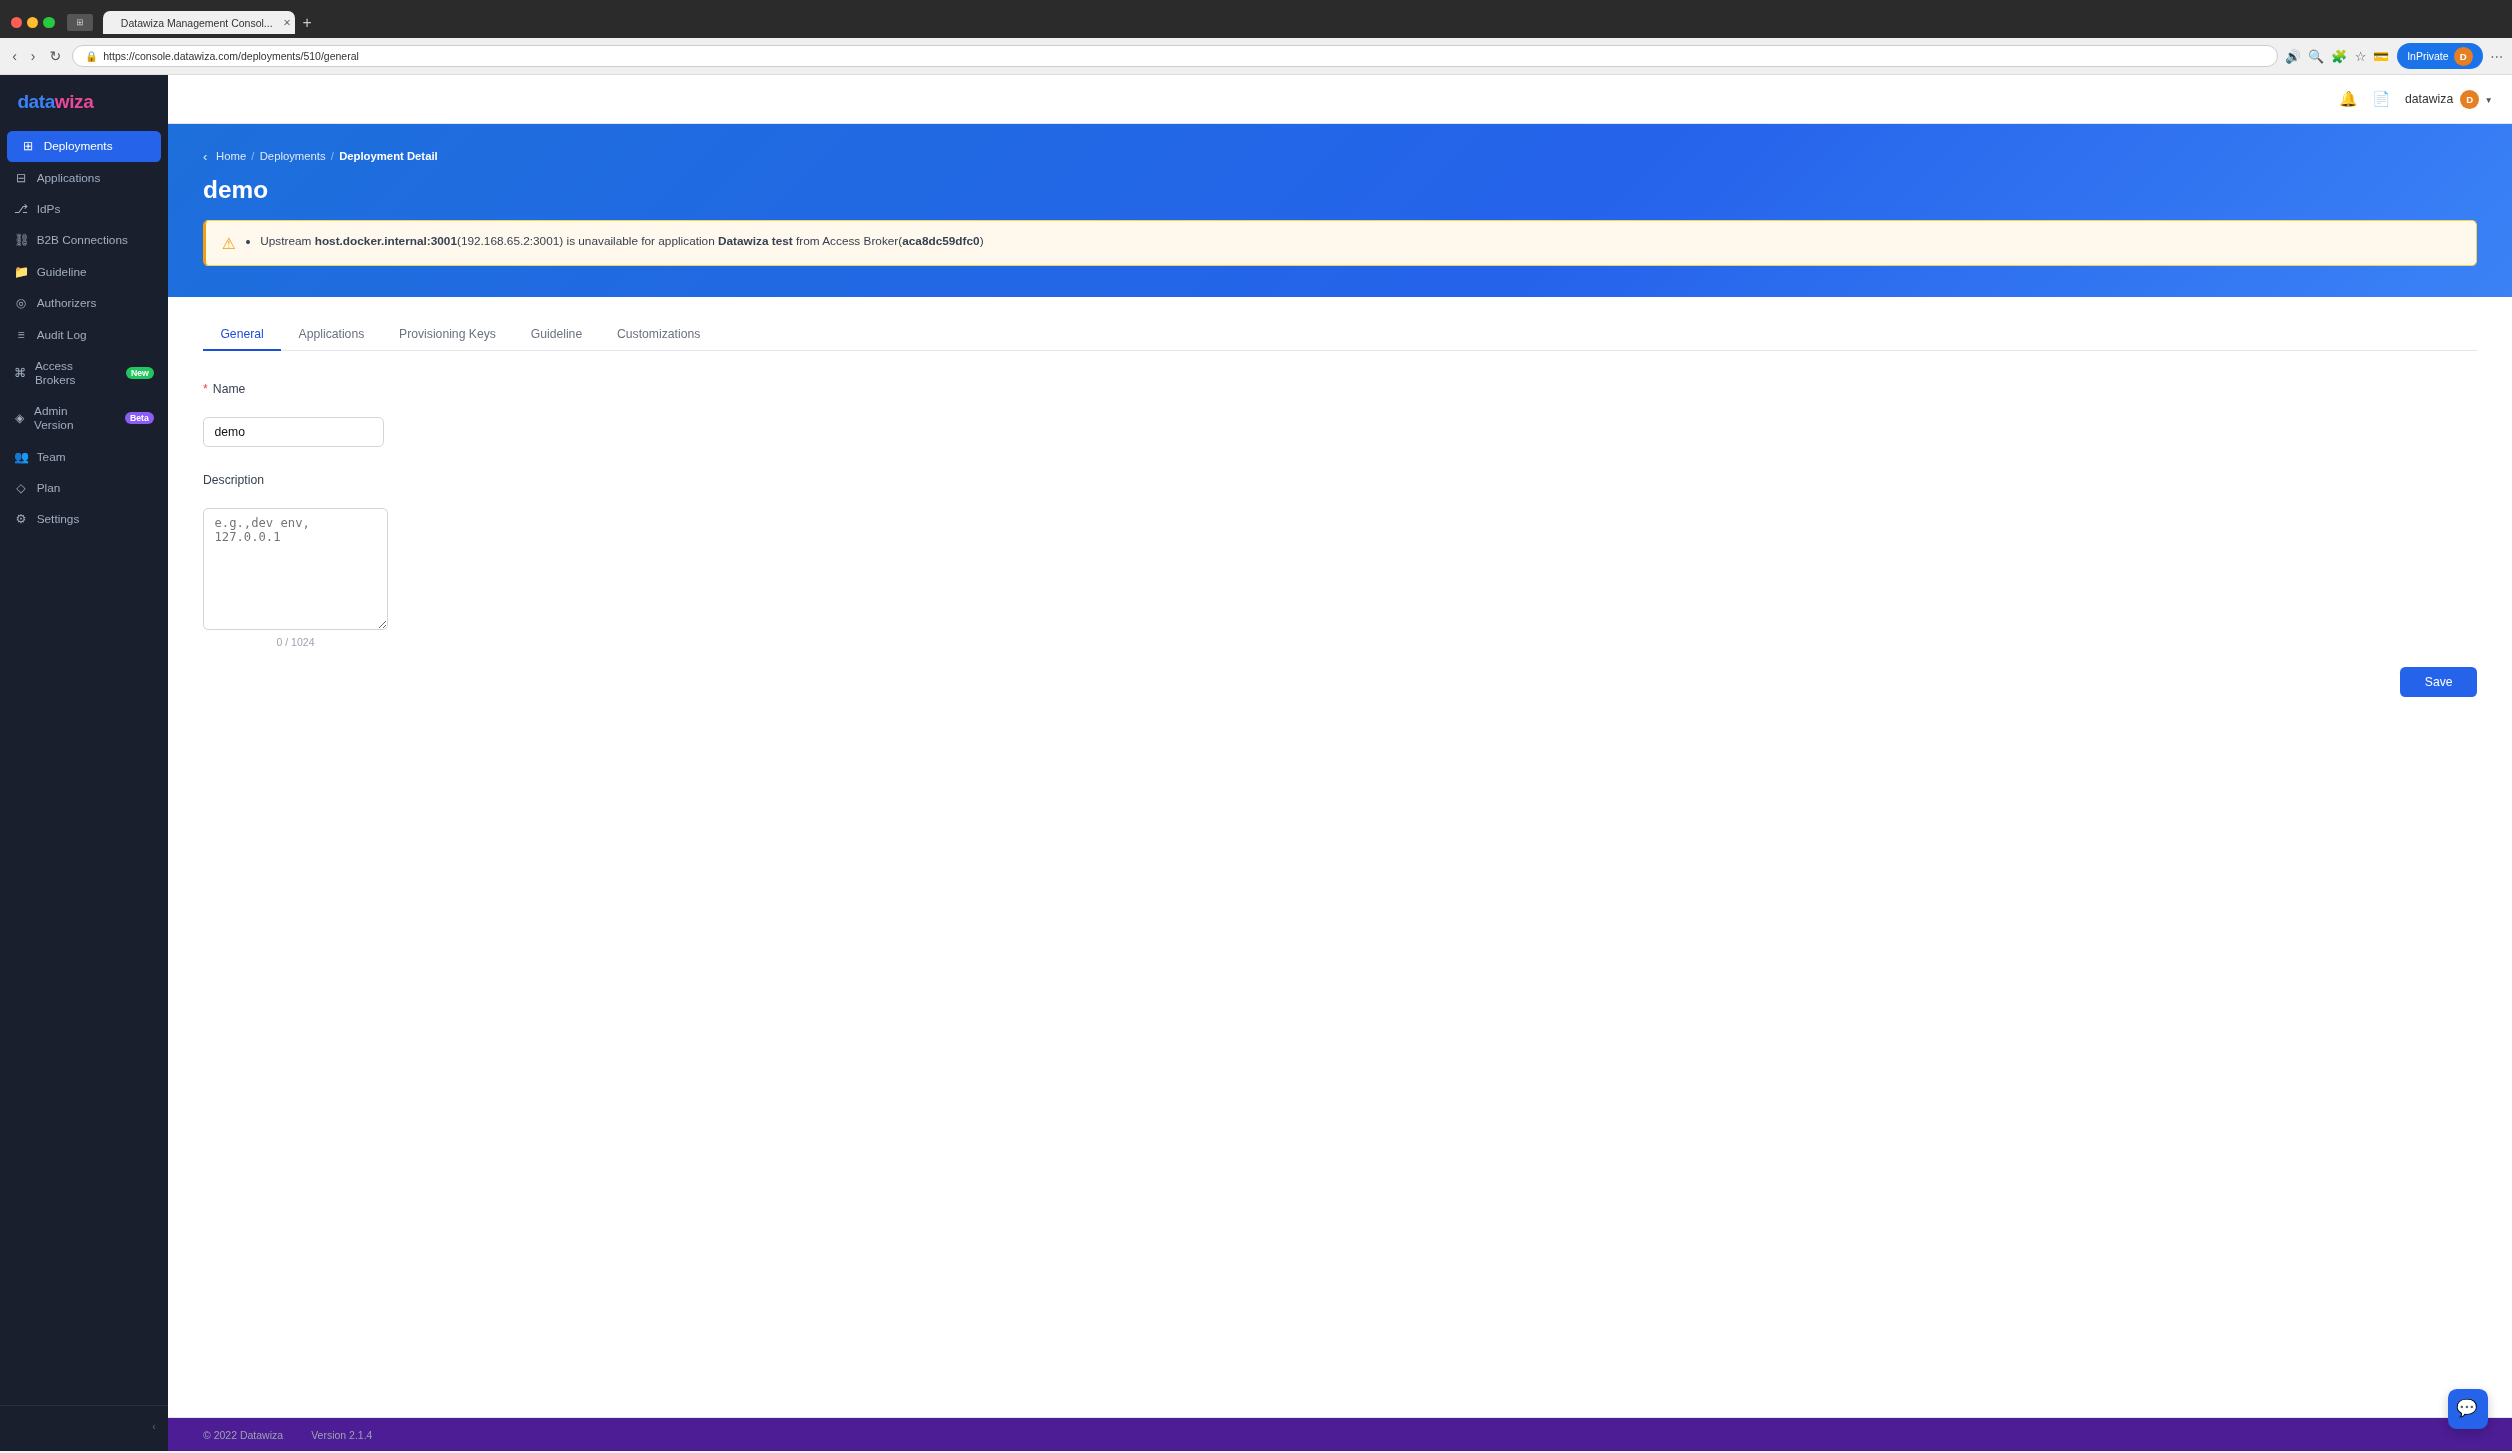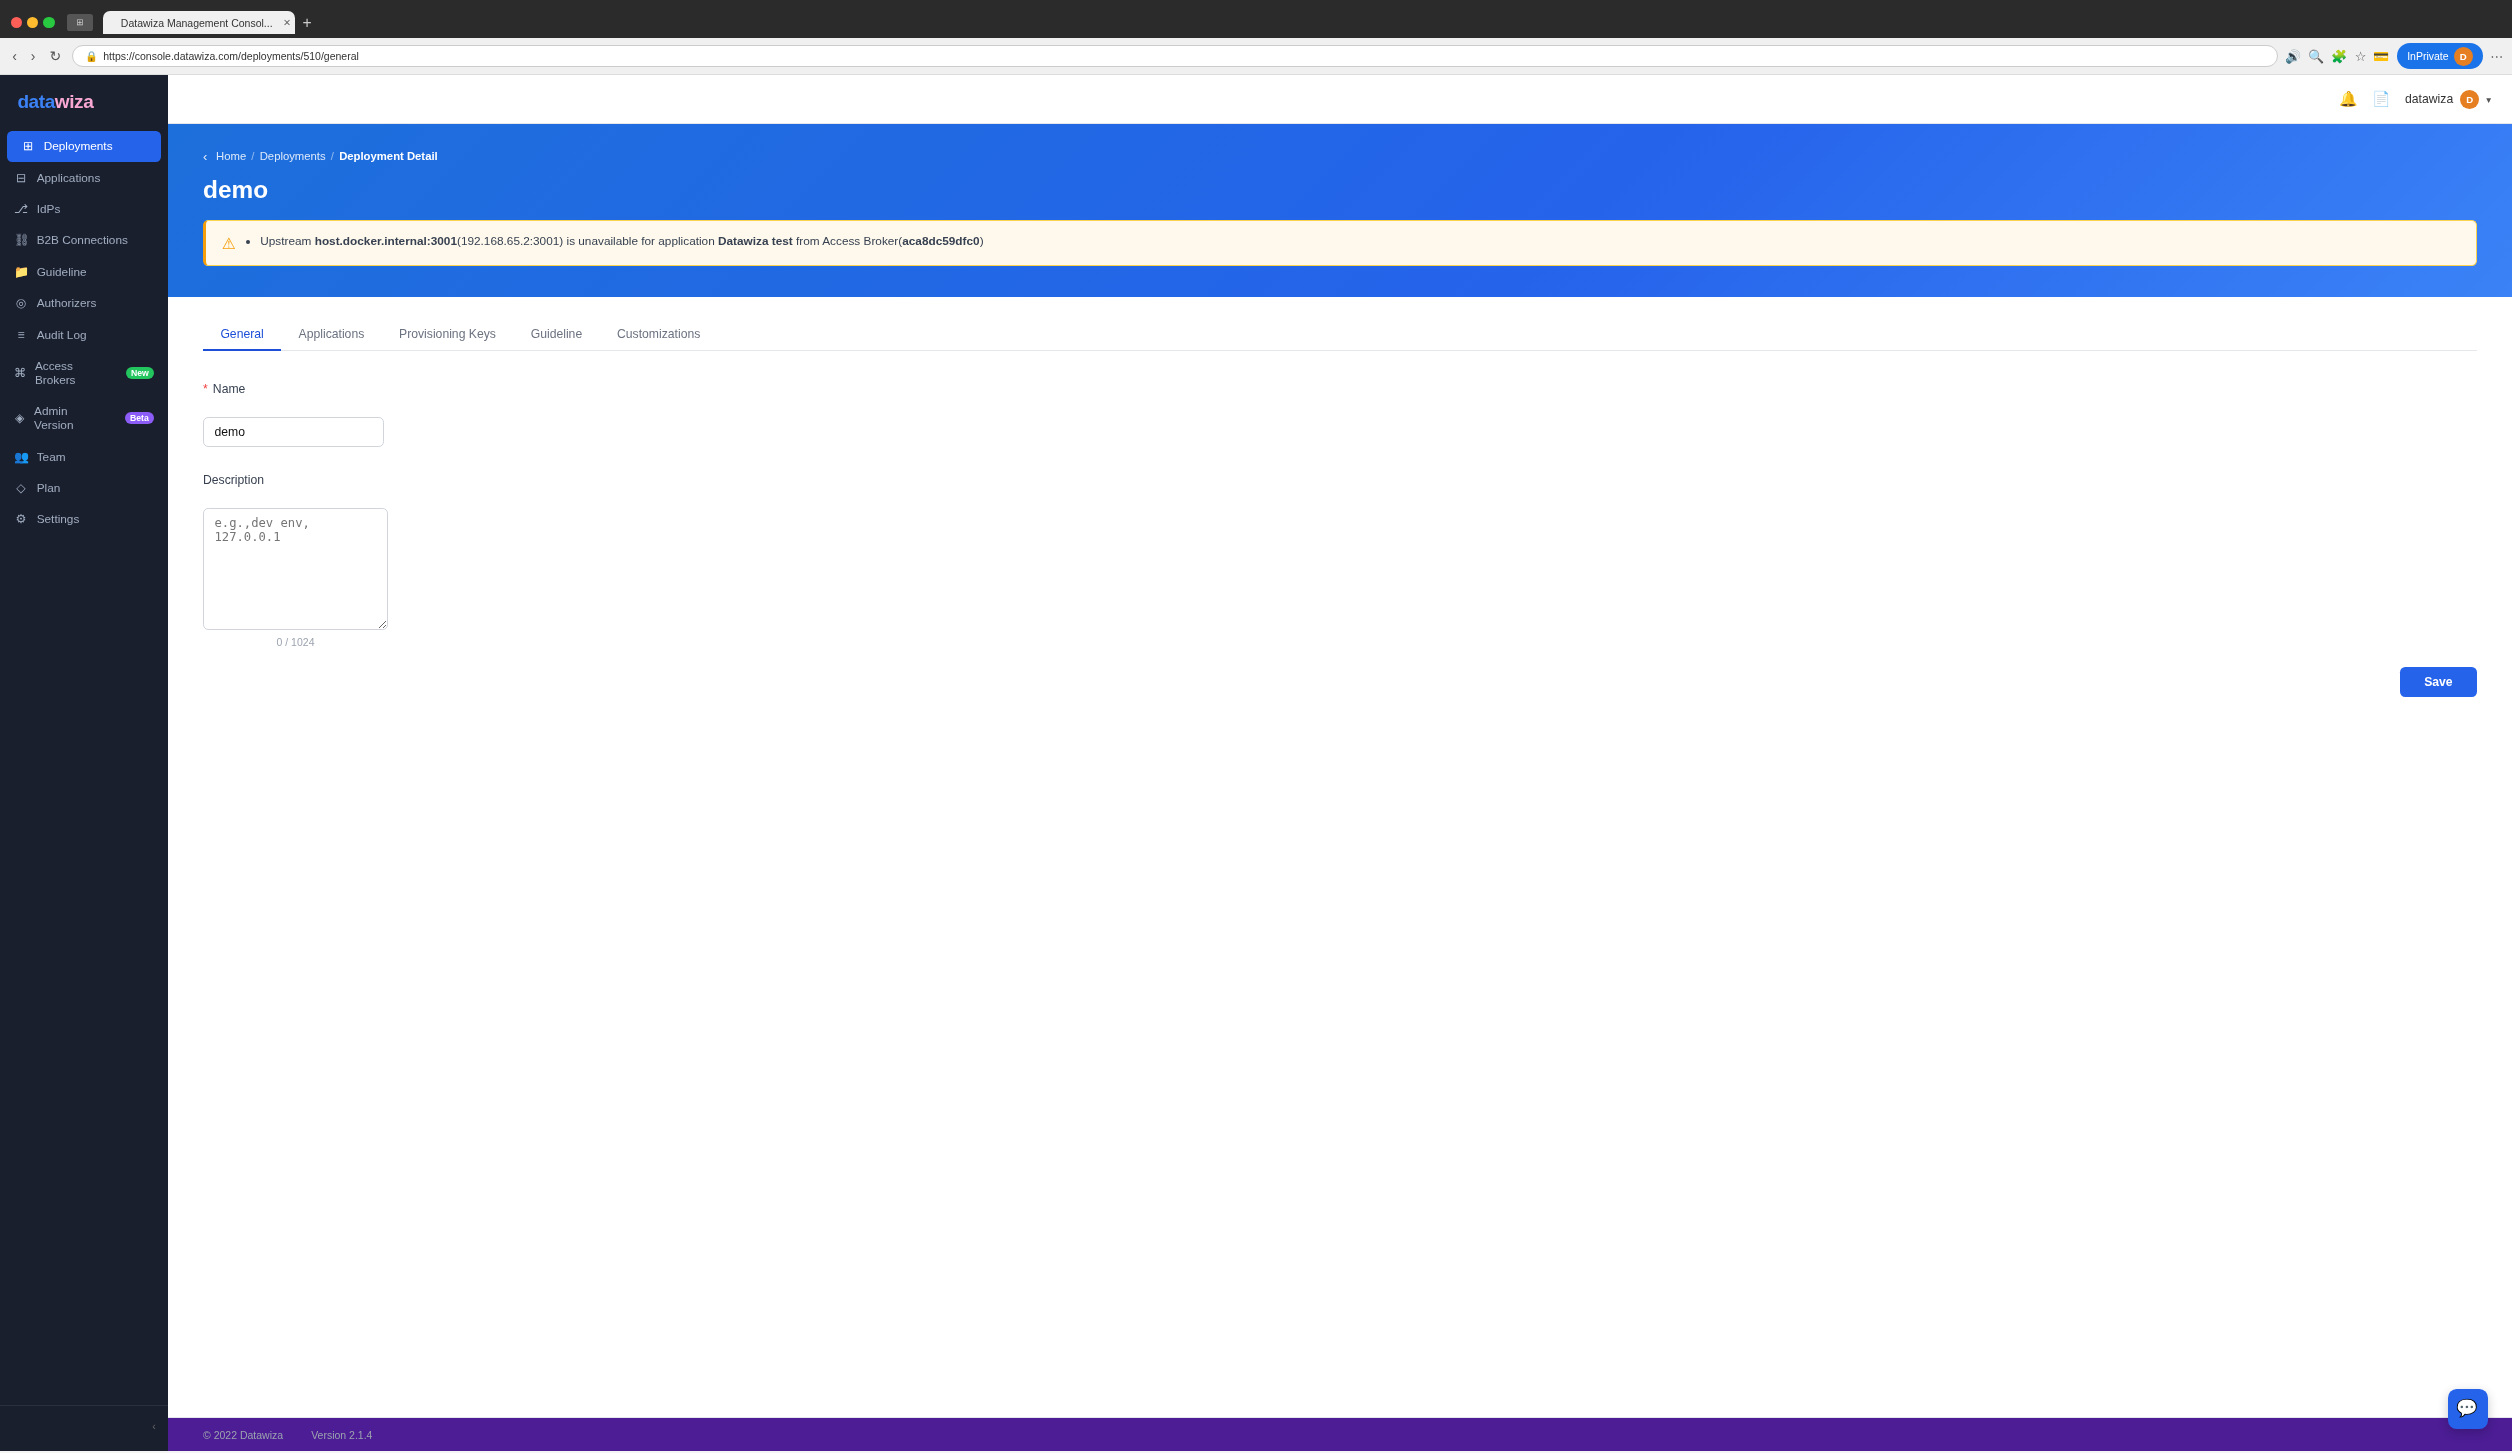--- a/index.html
+++ b/index.html
@@ -93,7 +93,7 @@
       letter-spacing: -0.4px;
     }
     .sidebar-logo span.dw-blue { color: #3b82f6; }
-    .sidebar-logo span.dw-white { color: #f9a8d4; }
+    .sidebar-logo span.dw-white { color: #ec4899; }
     .sidebar-nav { flex: 1; padding: 3.5px 0; }
     .nav-item {
       display: flex;

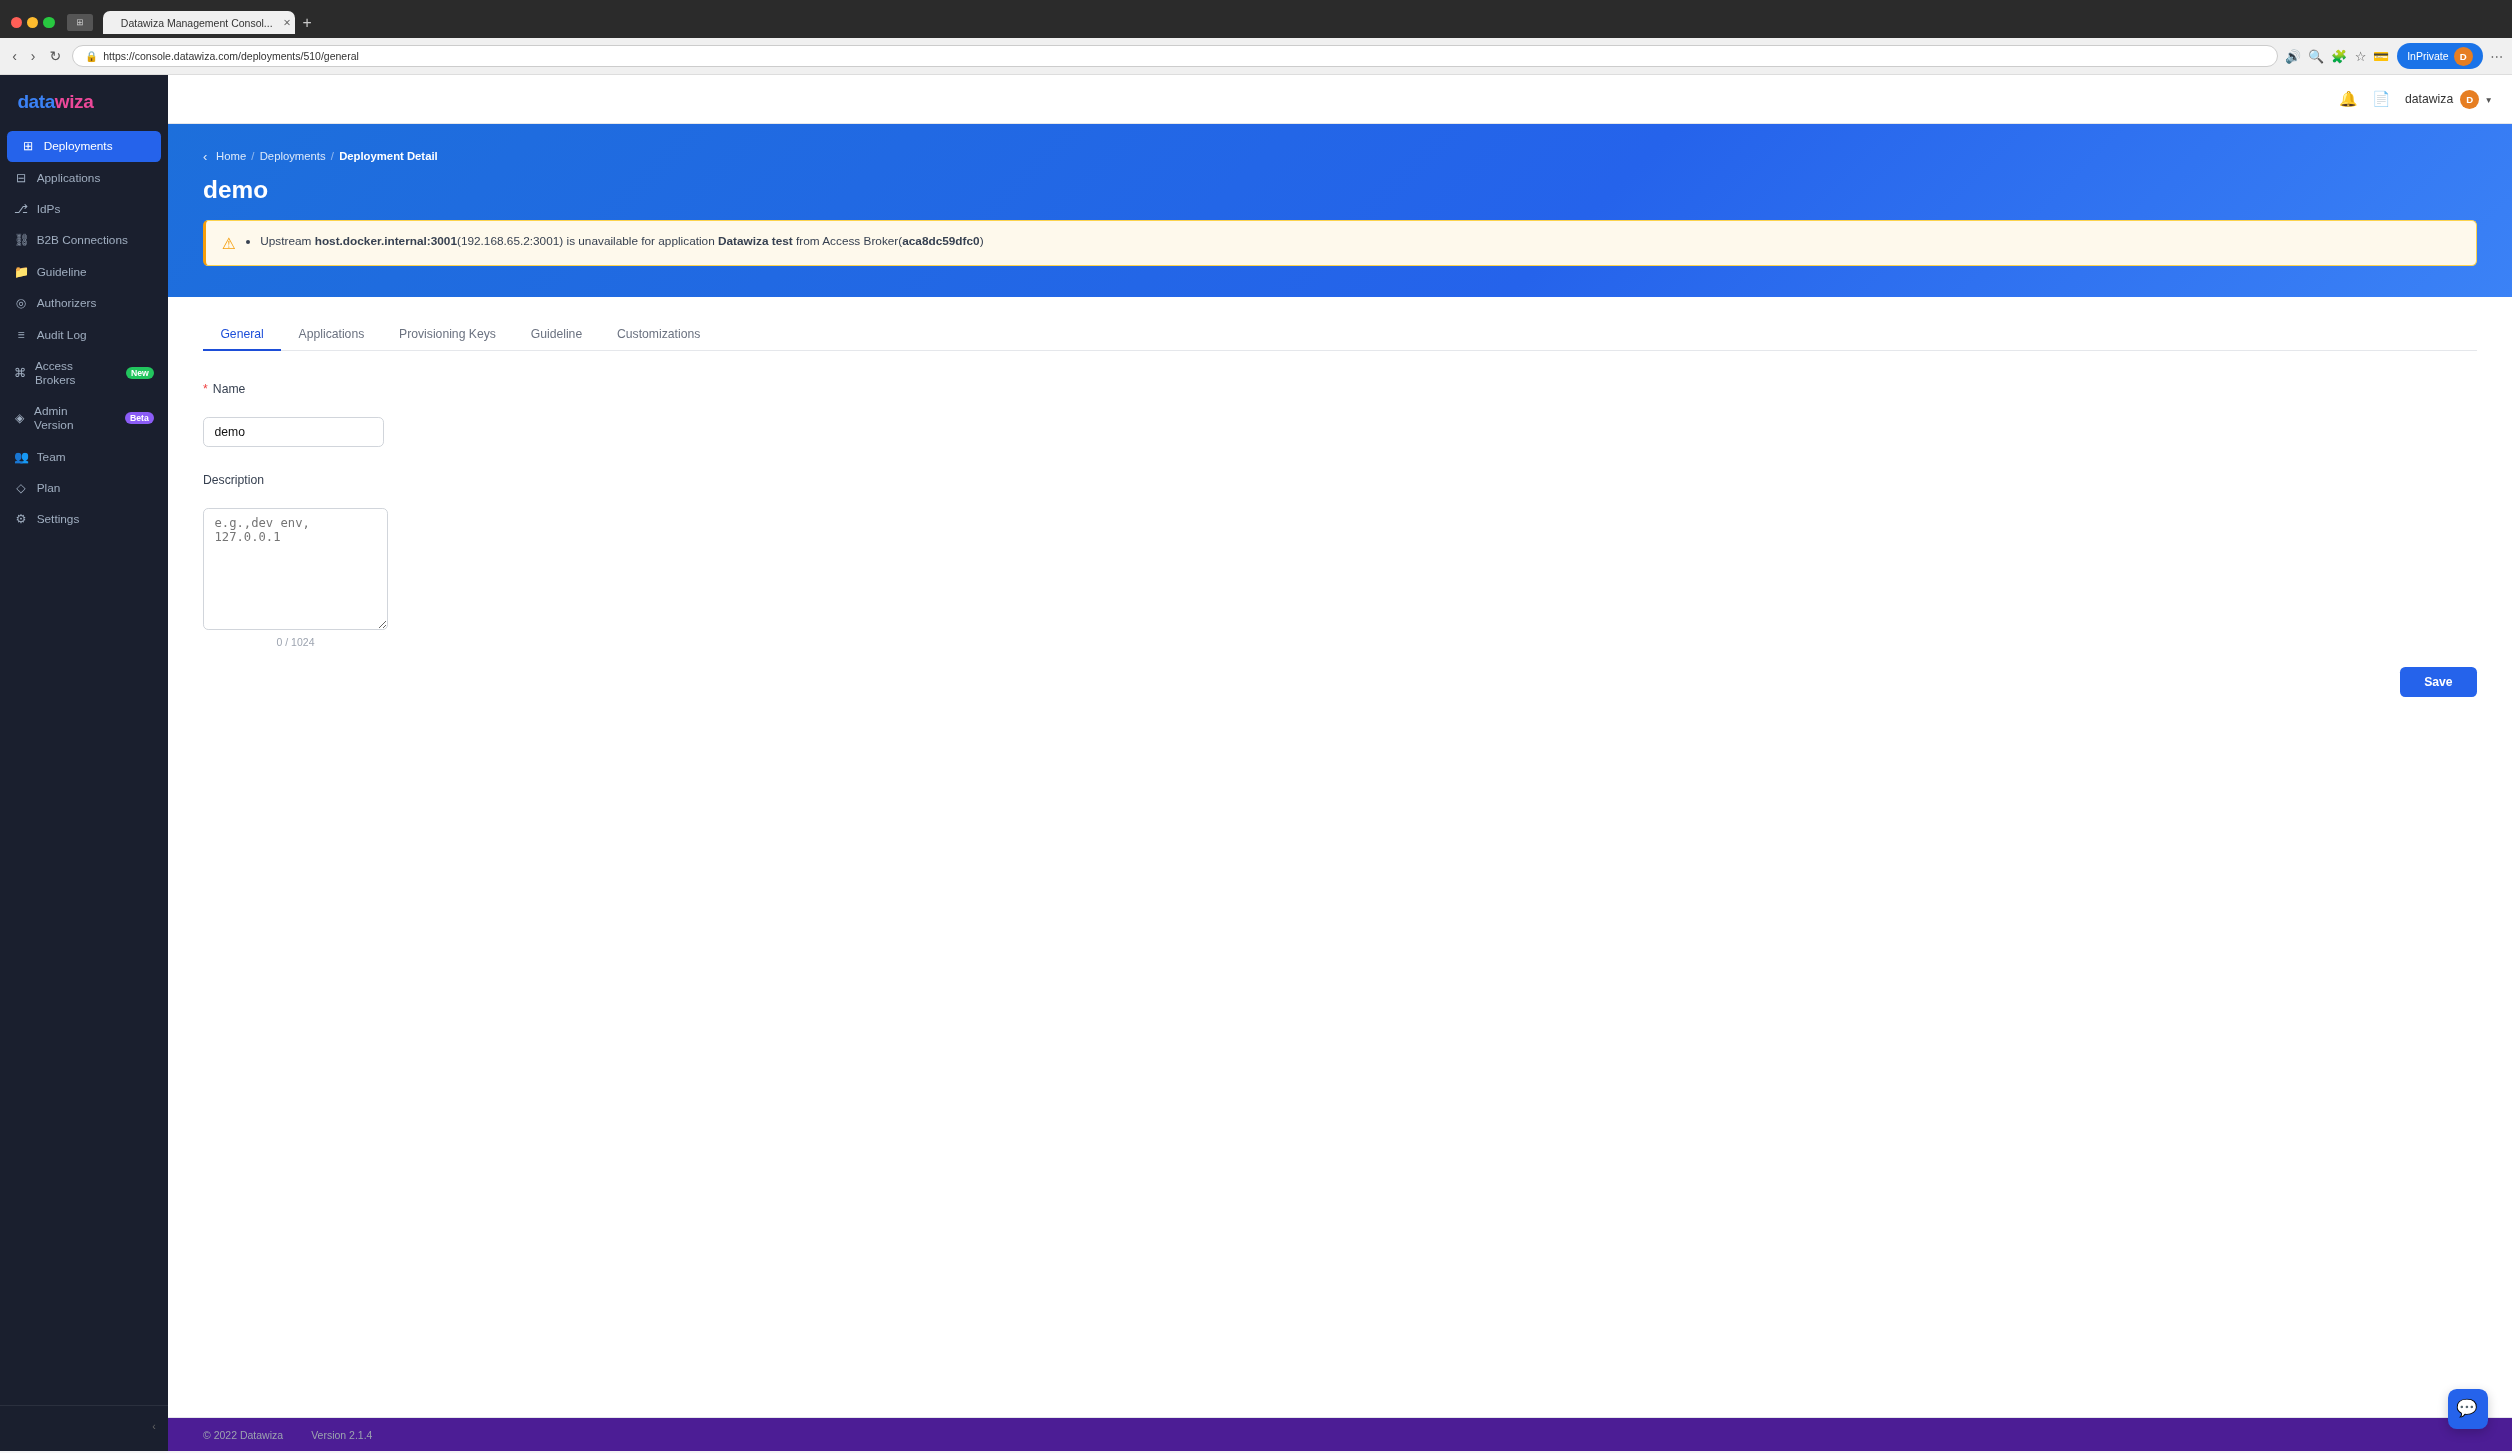--- a/index.html
+++ b/index.html
@@ -251,7 +251,7 @@
       padding: 7.9px 24.4px;
       font-size: 12.2px;
       cursor: pointer;
-      font-weight: 700;
+      font-weight: 400;
     }
 
     .btn-row { display: flex; justify-content: flex-end; margin-top: 7px; }

